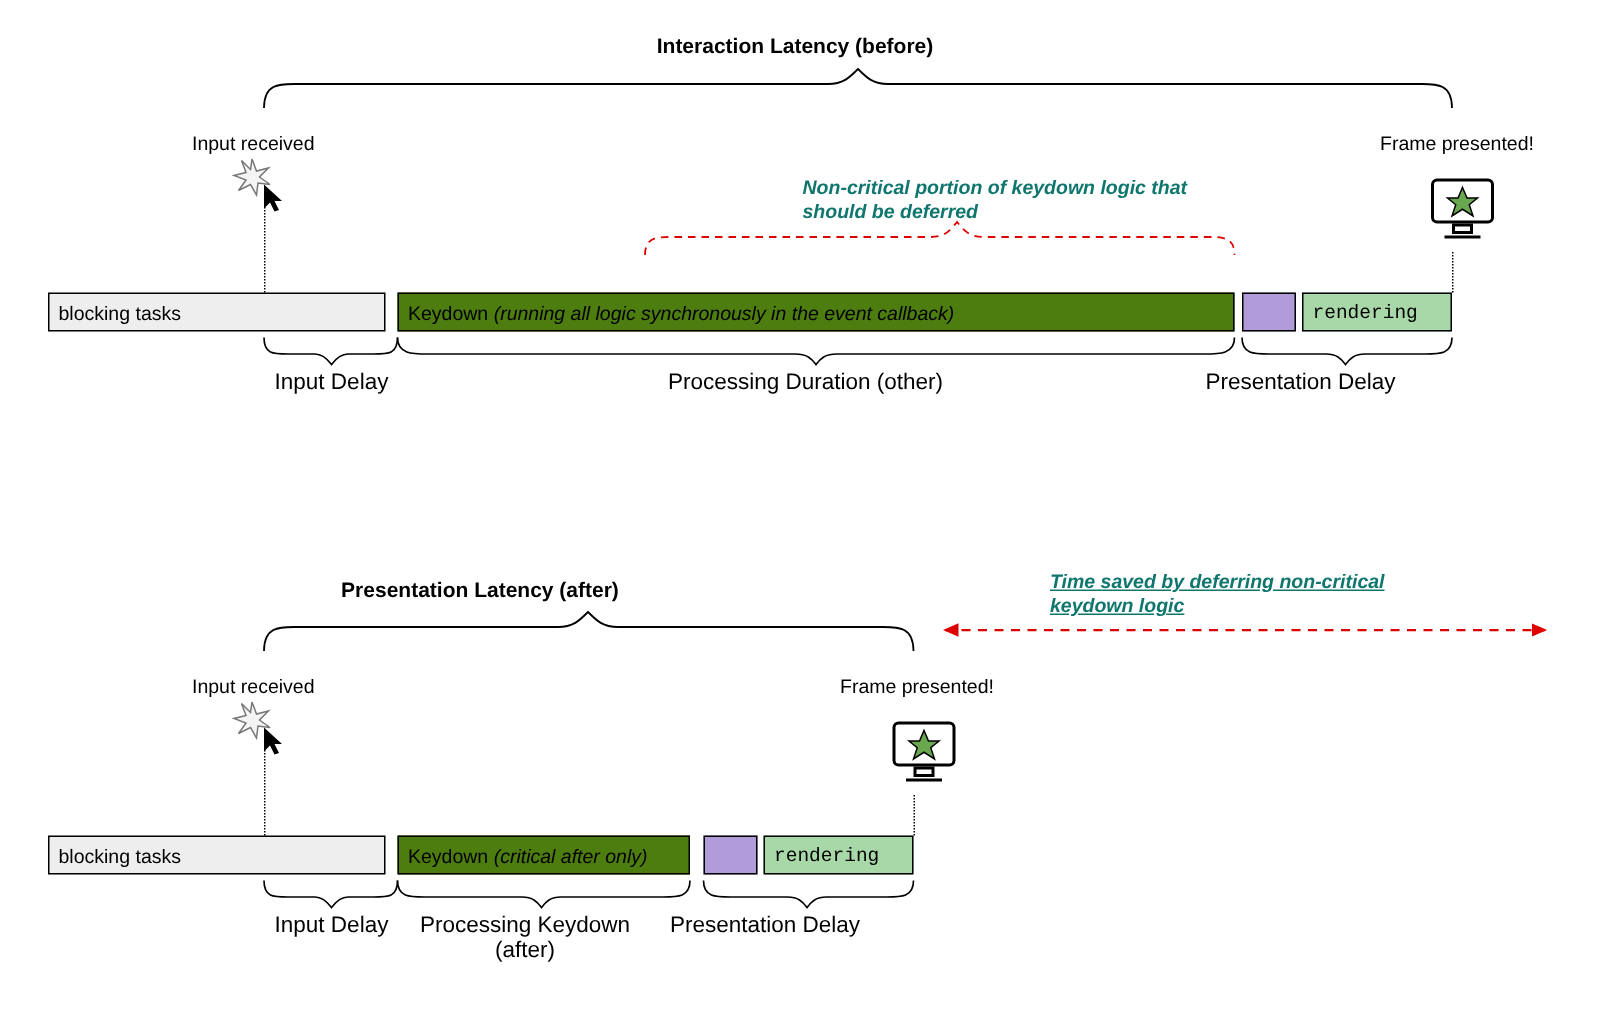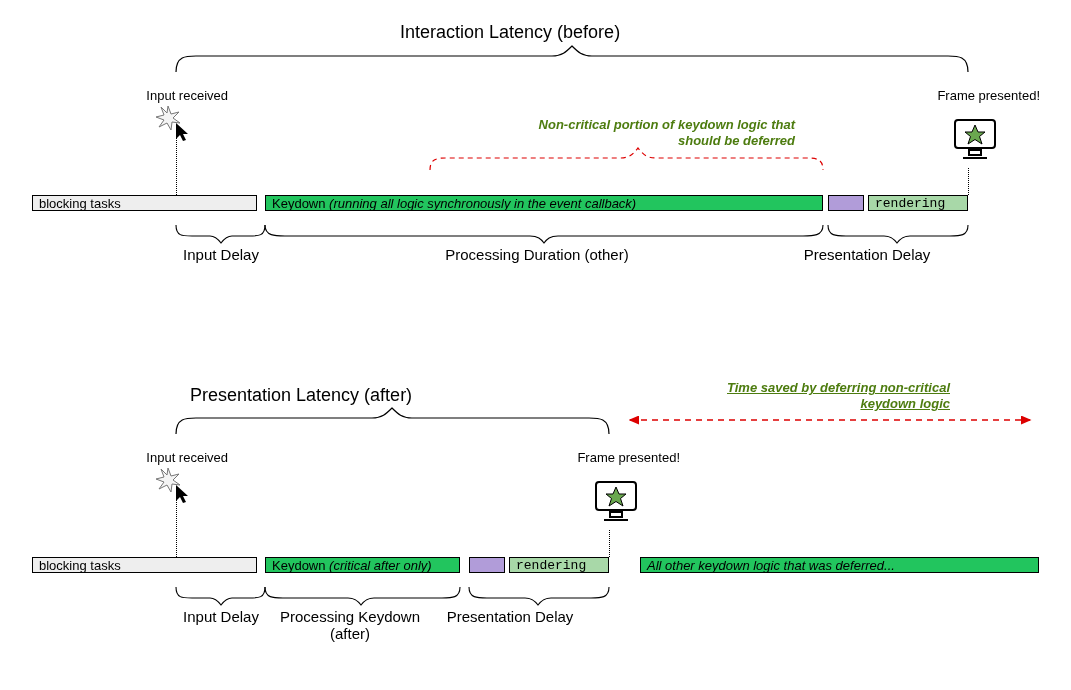--- a/index.html
+++ b/index.html
@@ -12,9 +12,9 @@
     color: #000;
   }
   .title {
-    font-weight: normal;
-    font-size: 18px;
-    text-align: left;
+    font-weight: bold;
+    font-size: 14px;
+    text-align: center;
     position: absolute;
   }
   .annotation {

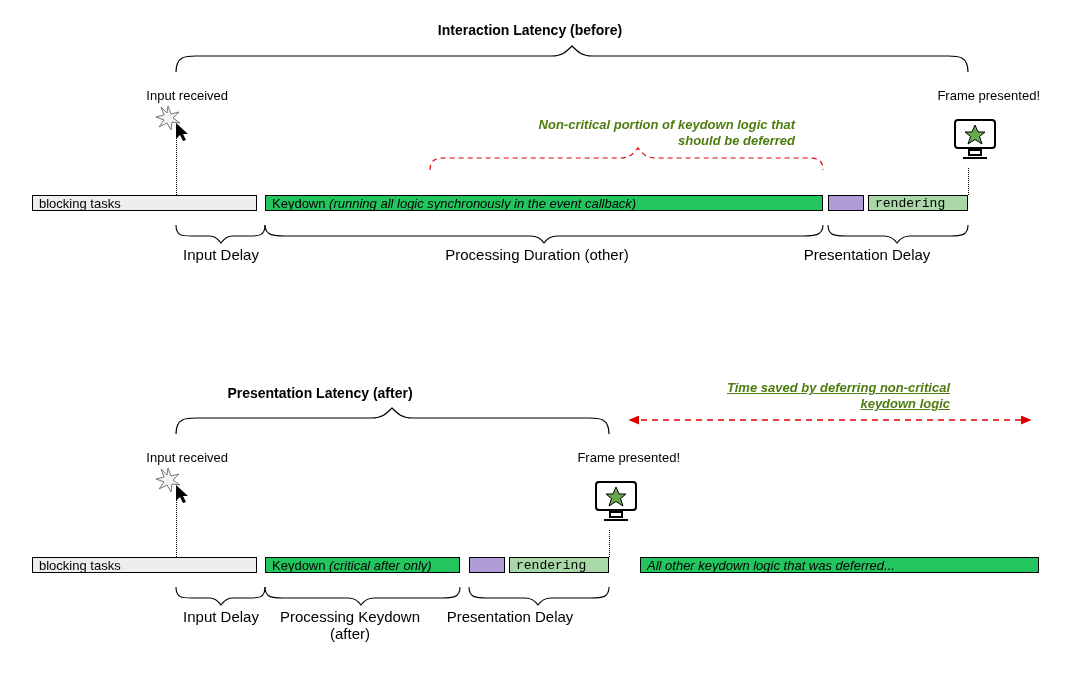--- a/index.html
+++ b/index.html
@@ -20,7 +20,7 @@
   .annotation {
     font-size: 13px;
     position: absolute;
-    text-align: right;
+    text-align: left;
   }
   .annotation.red-italic {
     color: #4d7c0f;

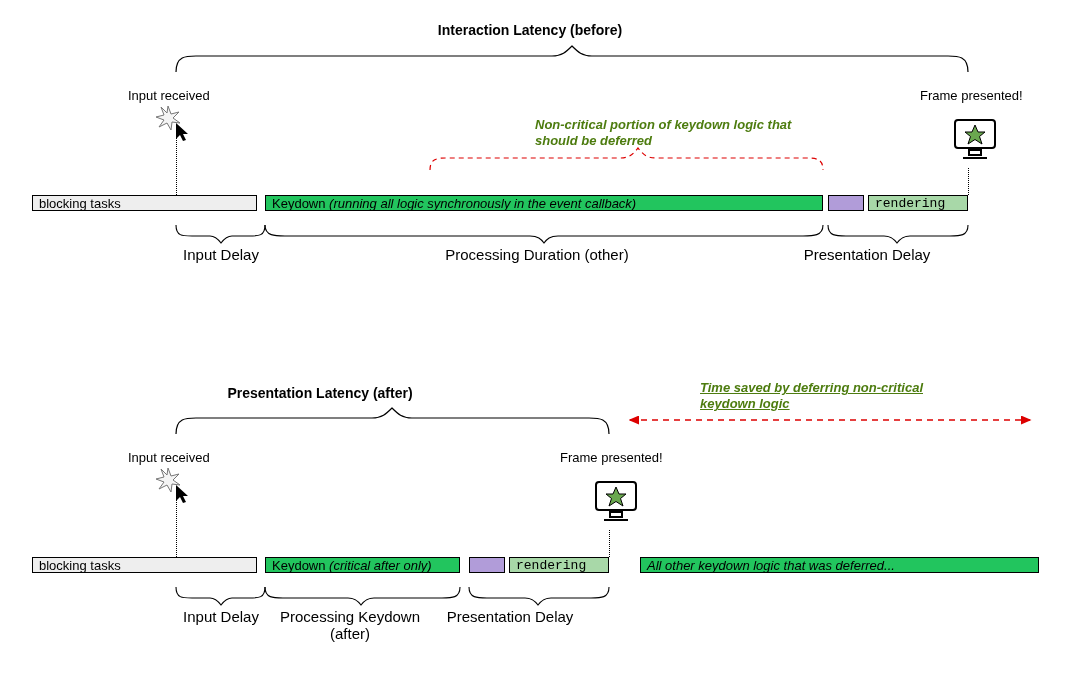--- a/index.html
+++ b/index.html
@@ -23,7 +23,7 @@
     text-align: left;
   }
   .annotation.red-italic {
-    color: #4d7c0f;
+    color: #0f766e;
     font-style: italic;
     font-weight: bold;
     font-size: 13px;

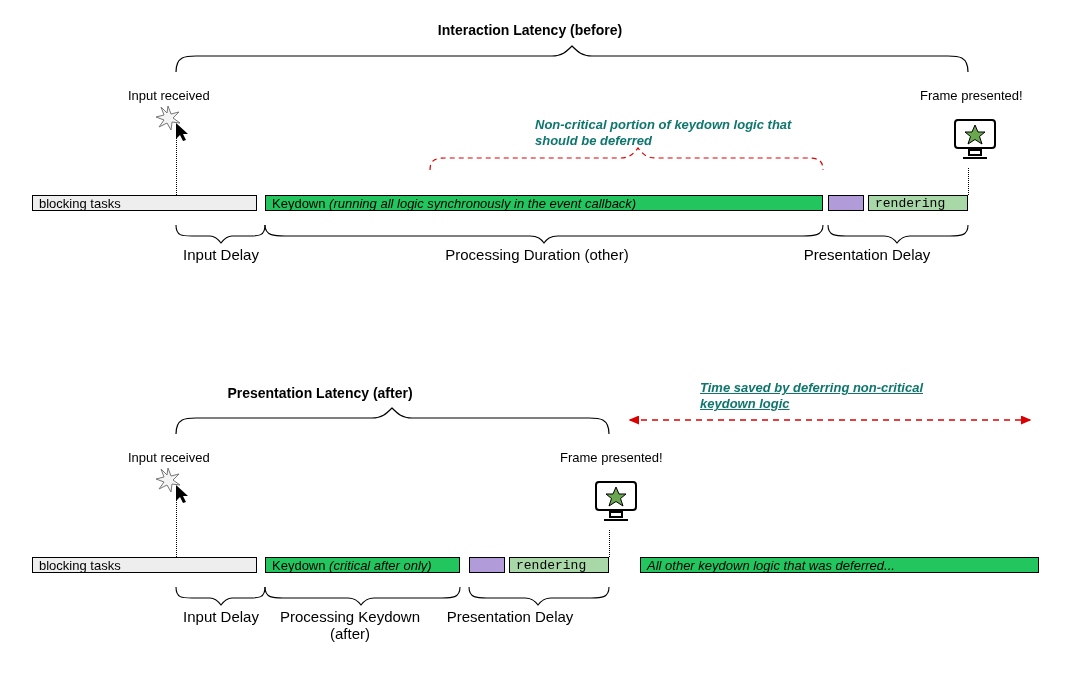--- a/index.html
+++ b/index.html
@@ -34,7 +34,7 @@
   }
   .bar-segment {
     position: absolute;
-    height: 16px;
+    height: 26px;
     border: 1.5px solid #000;
     display: flex;
     align-items: center;

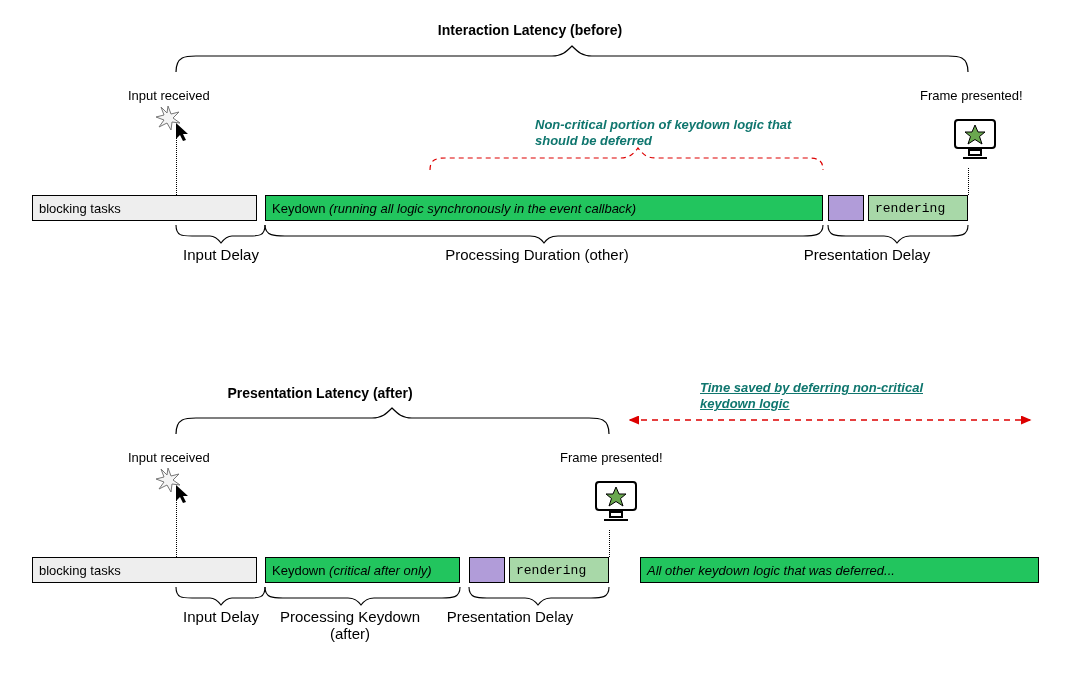--- a/index.html
+++ b/index.html
@@ -44,7 +44,7 @@
     overflow: hidden;
   }
   .seg-gray   { background: #eee; }
-  .seg-yellow { background: #22c55e; }
+  .seg-yellow { background: #4d7c0f; }
   .seg-purple { background: #b19cd9; }
   .seg-green  { background: #a8d8a8; }
   .seg-italic { font-style: italic; }

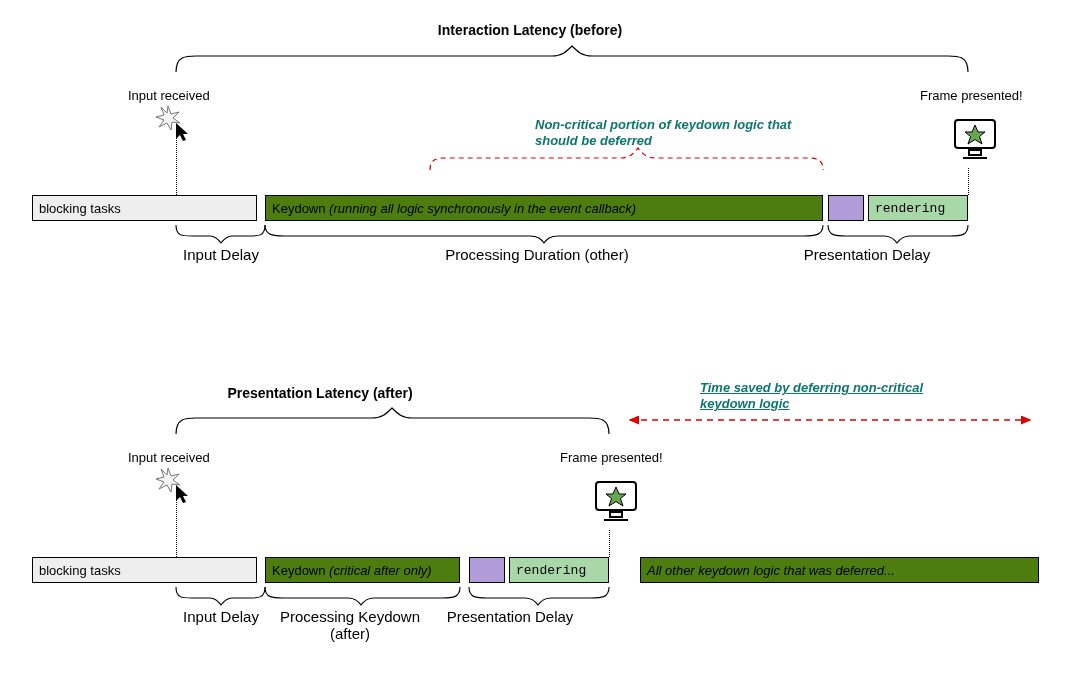--- a/index.html
+++ b/index.html
@@ -123,9 +123,6 @@
   <div class="bar-segment seg-green mono" style="left:477px; width:100px;">
     <span>rendering</span>
   </div>
-  <div class="bar-segment seg-yellow seg-italic" style="left:608px; width:399px;">
-    <span>All other keydown logic that was deferred...</span>
-  </div>
 </div>
 
 <div class="dotted-vline" style="left:176px; top:497px; height:60px;"></div>

